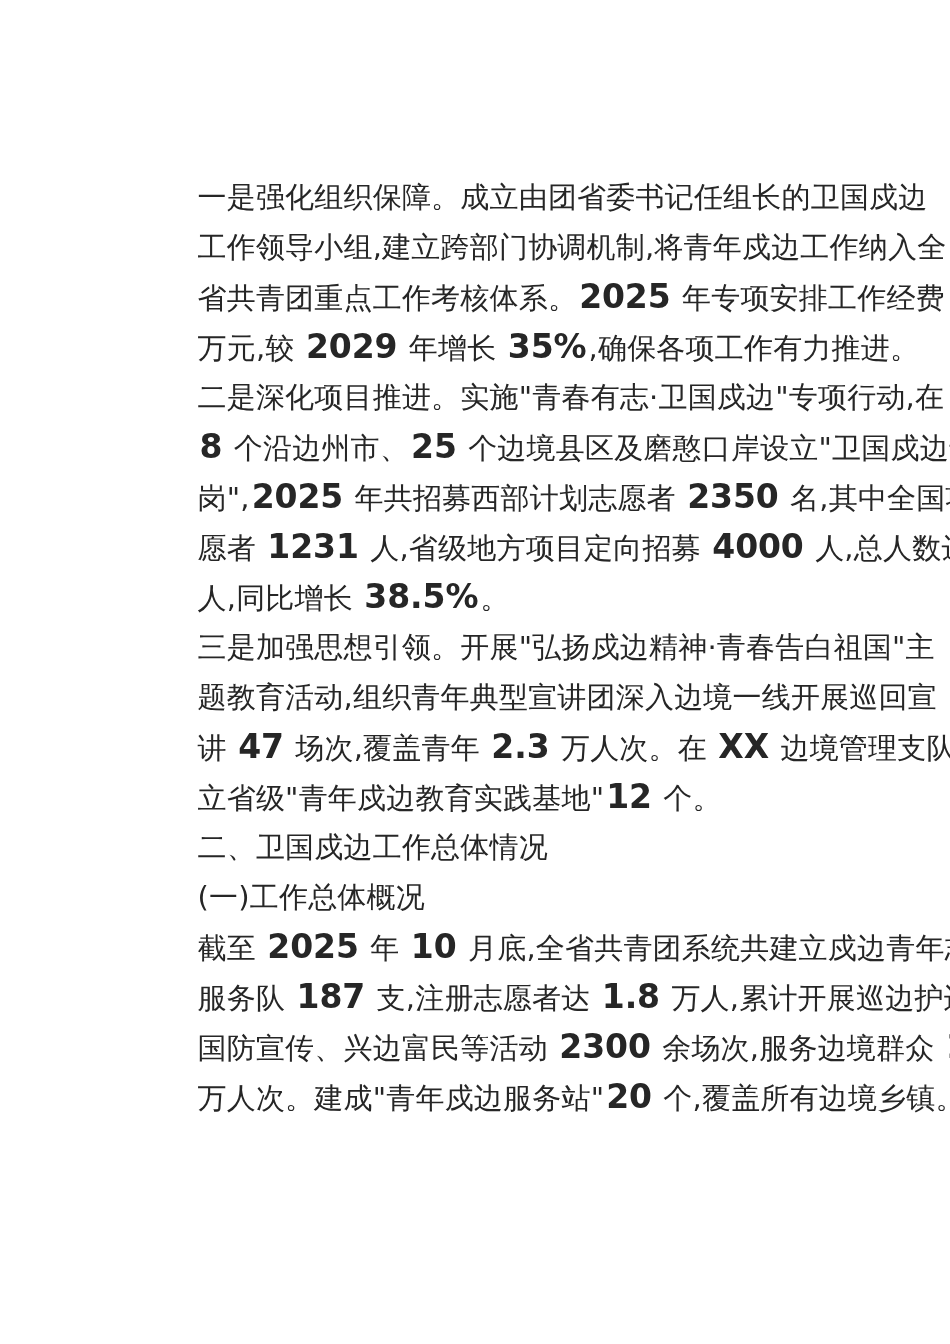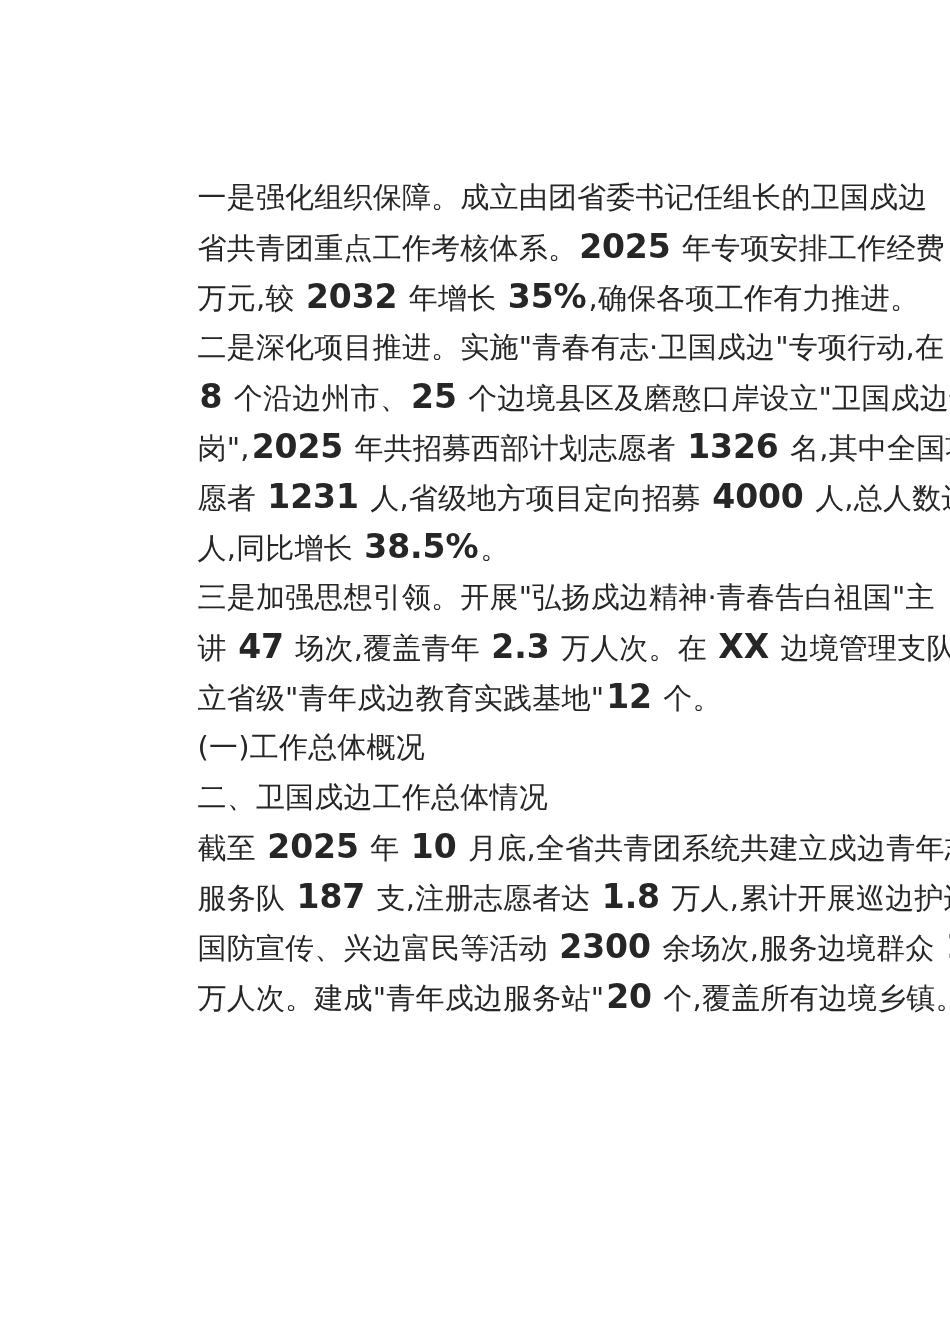--- a/index.html
+++ b/index.html
@@ -67,6 +67,9 @@
       <span>一是强化组织保障。成立由团省委书记任组长的卫国戍边</span>
     </div>
     <div class="line">
+      <span>工作领导小组,建立跨部门协调机制,将青年戍边工作纳入全</span>
+    </div>
+    <div class="line">
       <span>省共青团重点工作考核体系。<span class="num">2025</span> 年专项安排工作经费 <span class="num">450</span></span>
     </div>
     <div class="line">

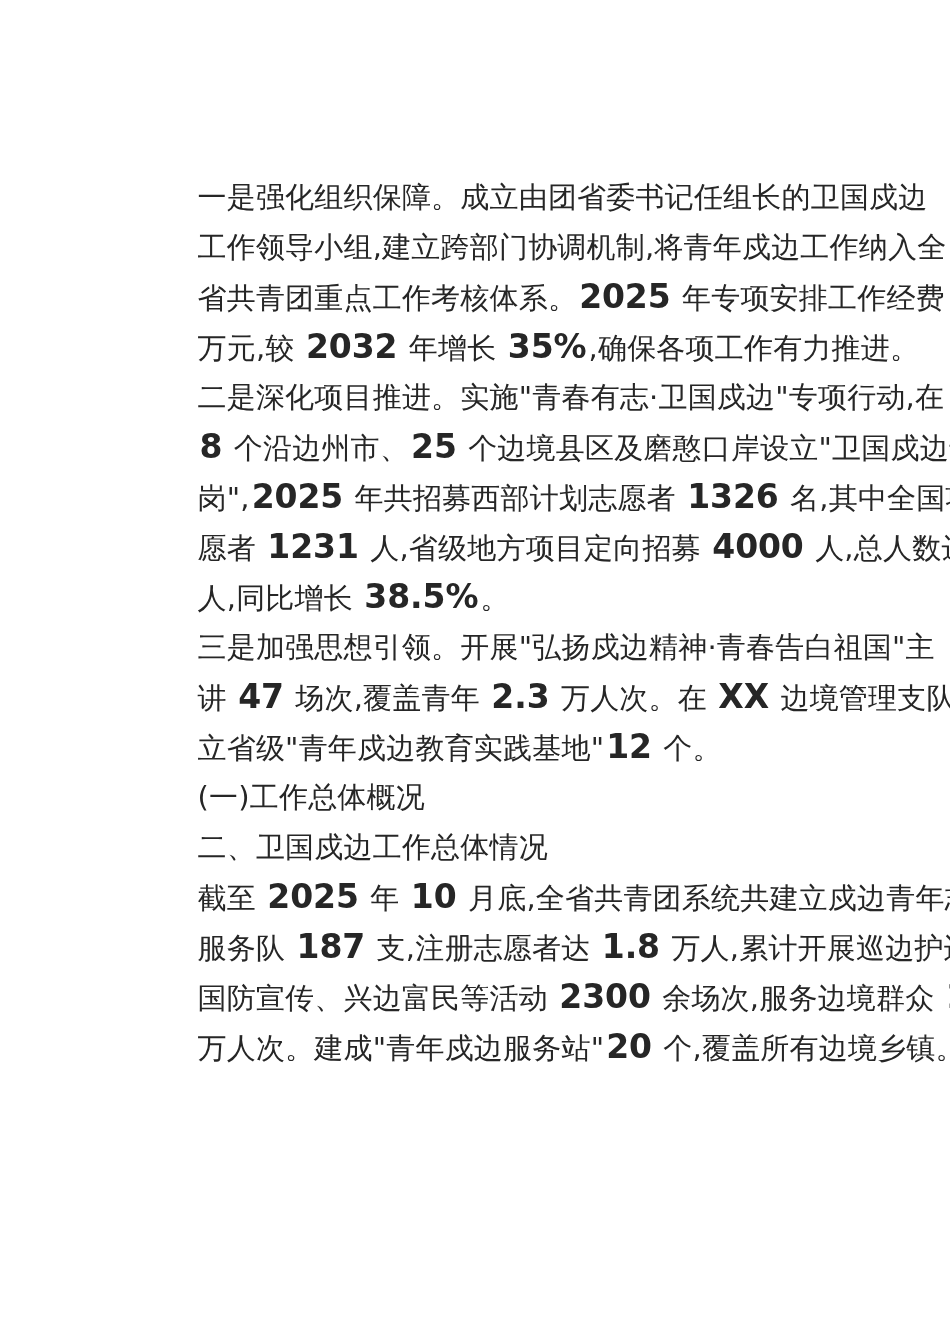--- a/index.html
+++ b/index.html
@@ -73,7 +73,7 @@
       <span>省共青团重点工作考核体系。<span class="num">2025</span> 年专项安排工作经费 <span class="num">450</span></span>
     </div>
     <div class="line">
-      <span>万元,较 <span class="num">2032</span> 年增长 <span class="num">35%</span>,确保各项工作有力推进。</span>
+      <span>万元,较 <span class="num">2029</span> 年增长 <span class="num">35%</span>,确保各项工作有力推进。</span>
     </div>
 
     <div class="line">

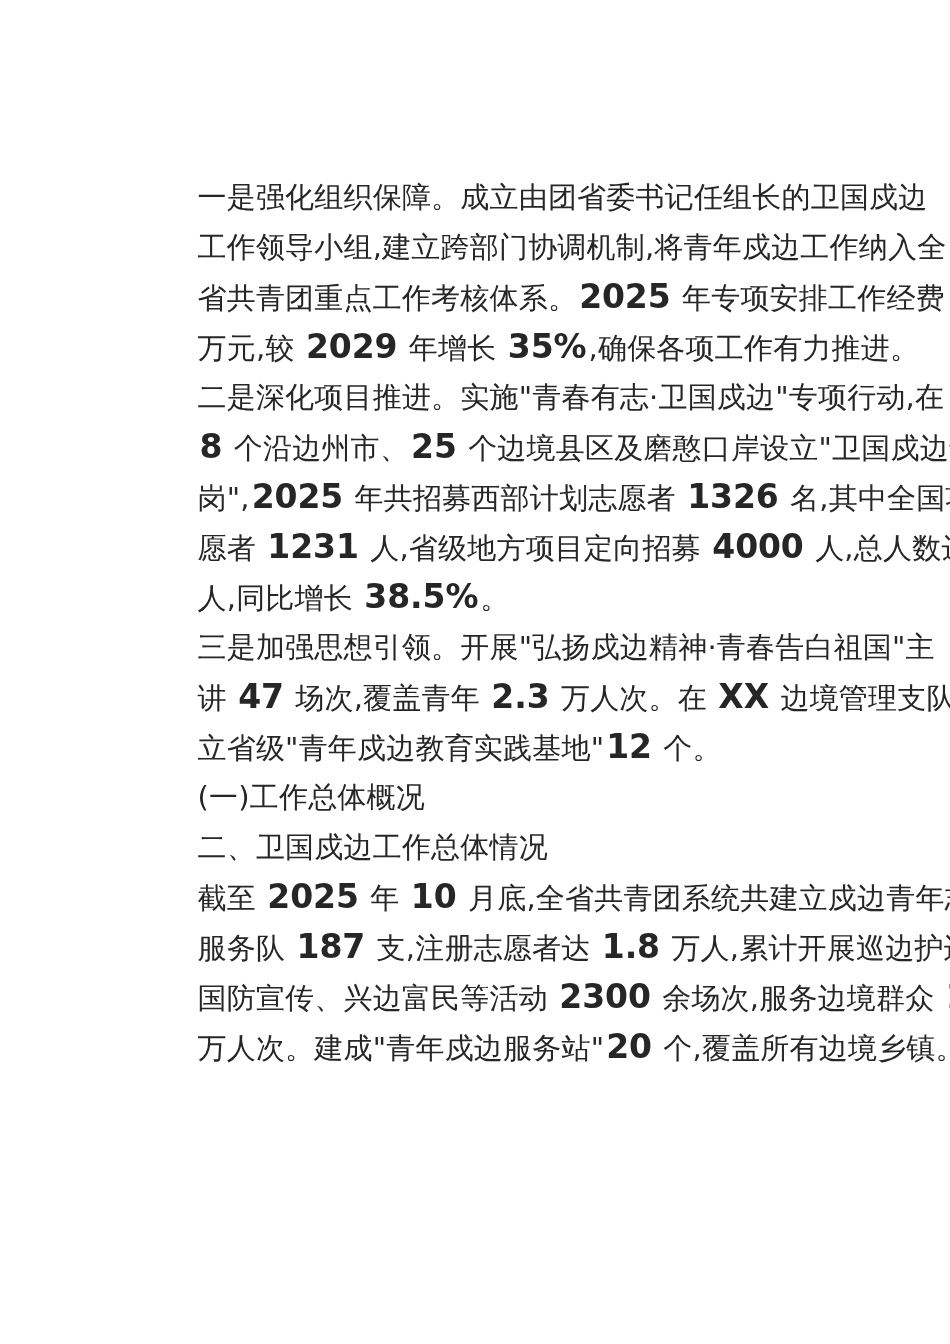--- a/index.html
+++ b/index.html
@@ -83,7 +83,7 @@
       <span><span class="num">8</span> 个沿边州市、<span class="num">25</span> 个边境县区及磨憨口岸设立"卫国戍边专</span>
     </div>
     <div class="line">
-      <span>岗",<span class="num">2025</span> 年共招募西部计划志愿者 <span class="num">1326</span> 名,其中全国项目志</span>
+      <span>岗",<span class="num">2025</span> 年共招募西部计划志愿者 <span class="num">2350</span> 名,其中全国项目志</span>
     </div>
     <div class="line">
       <span>愿者 <span class="num">1231</span> 人,省级地方项目定向招募 <span class="num">4000</span> 人,总人数达 <span class="num">6847</span></span>

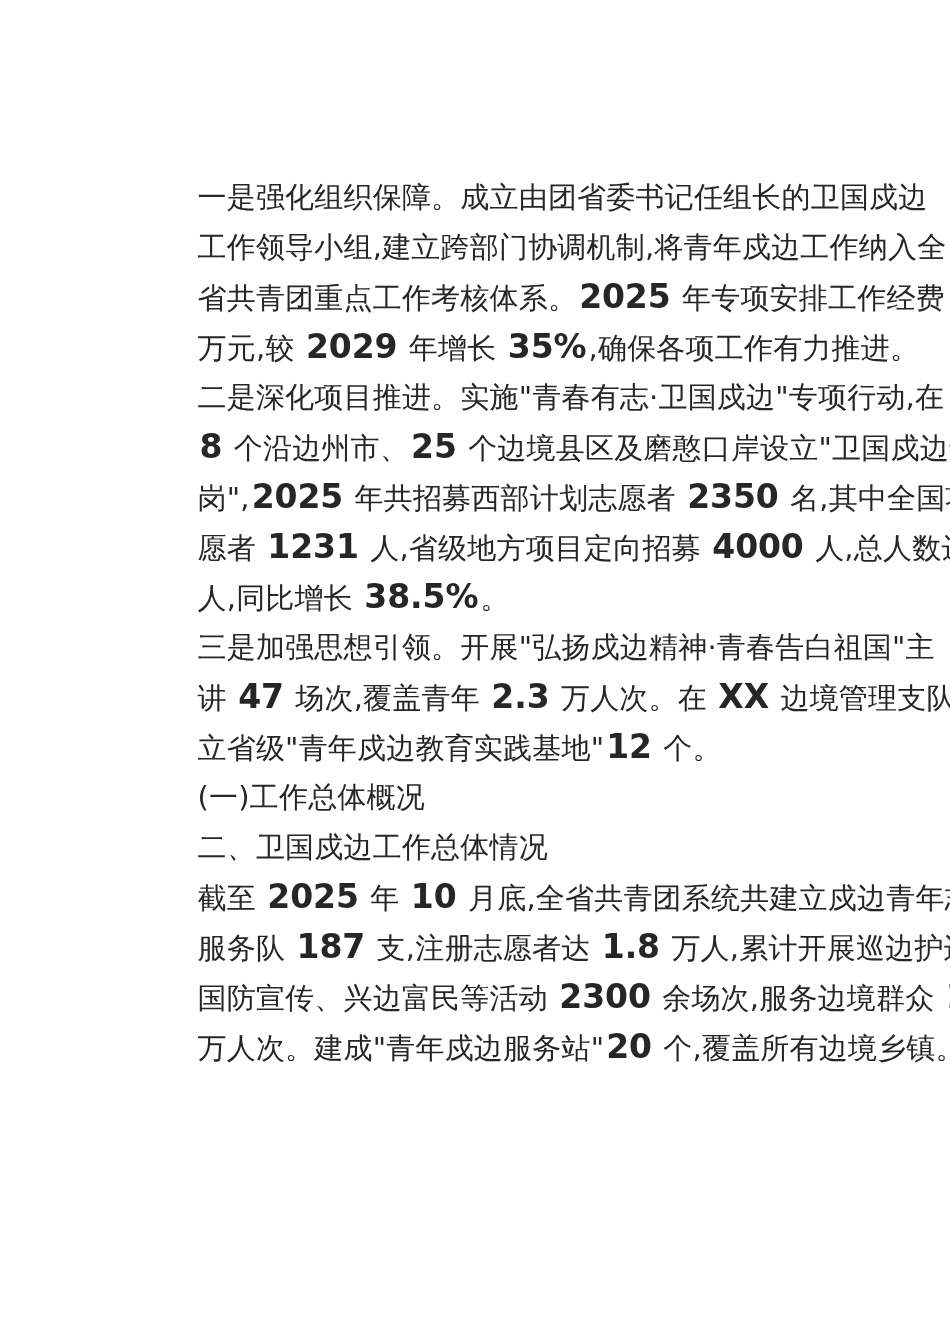--- a/index.html
+++ b/index.html
@@ -96,6 +96,9 @@
       <span>三是加强思想引领。开展"弘扬戍边精神·青春告白祖国"主</span>
     </div>
     <div class="line">
+      <span>题教育活动,组织青年典型宣讲团深入边境一线开展巡回宣</span>
+    </div>
+    <div class="line">
       <span>讲 <span class="num">47</span> 场次,覆盖青年 <span class="num">2.3</span> 万人次。在 <span class="num">XX</span> 边境管理支队挂牌成</span>
     </div>
     <div class="line">

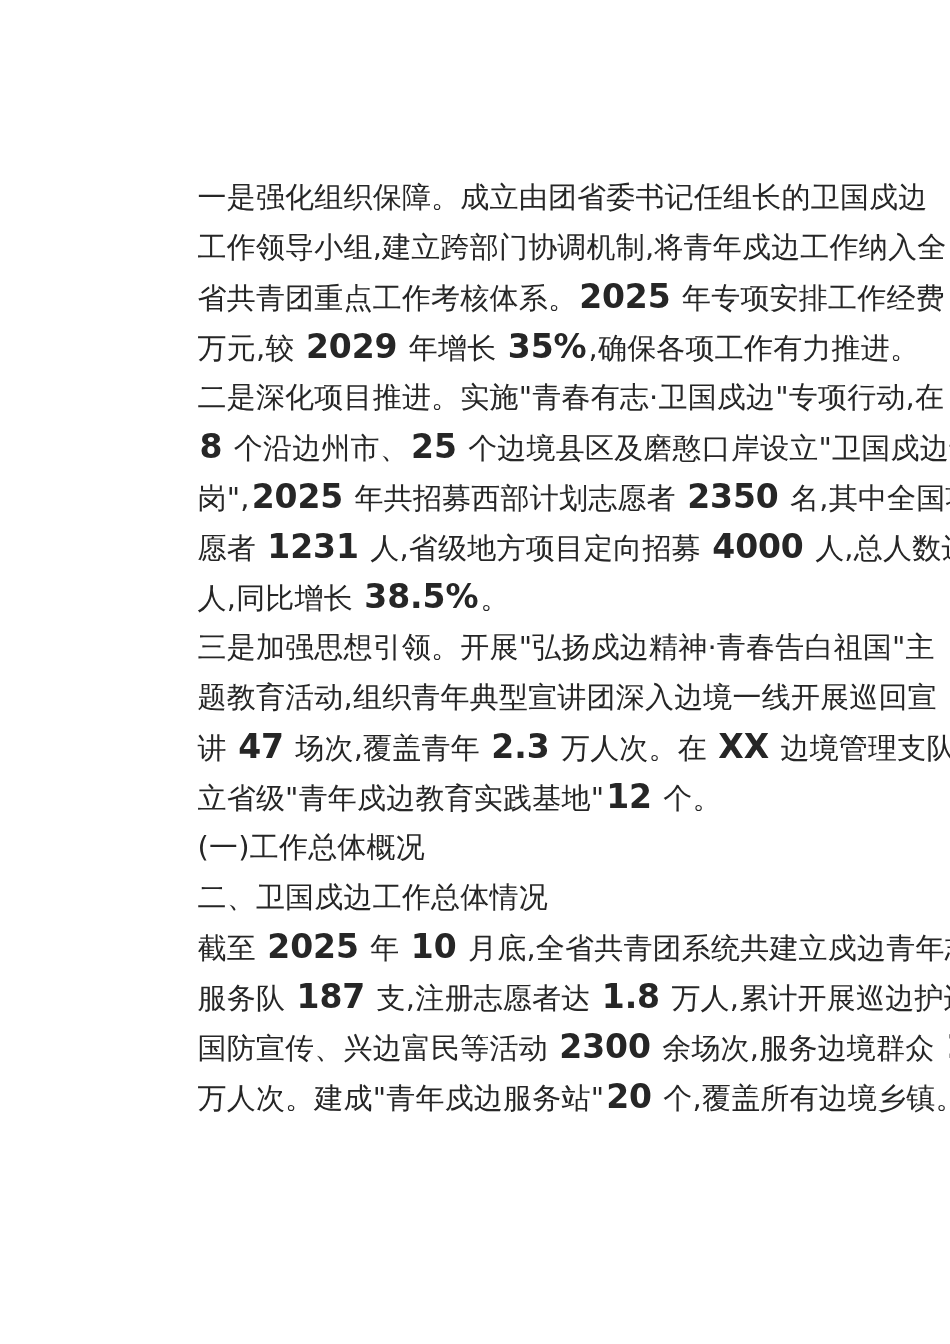--- a/index.html
+++ b/index.html
@@ -106,11 +106,11 @@
     </div>
 
     <div class="line heading">
-      <span>(一)工作总体概况</span>
+      <span>二、卫国戍边工作总体情况</span>
     </div>
 
     <div class="line heading">
-      <span>二、卫国戍边工作总体情况</span>
+      <span>(一)工作总体概况</span>
     </div>
 
     <div class="line">

